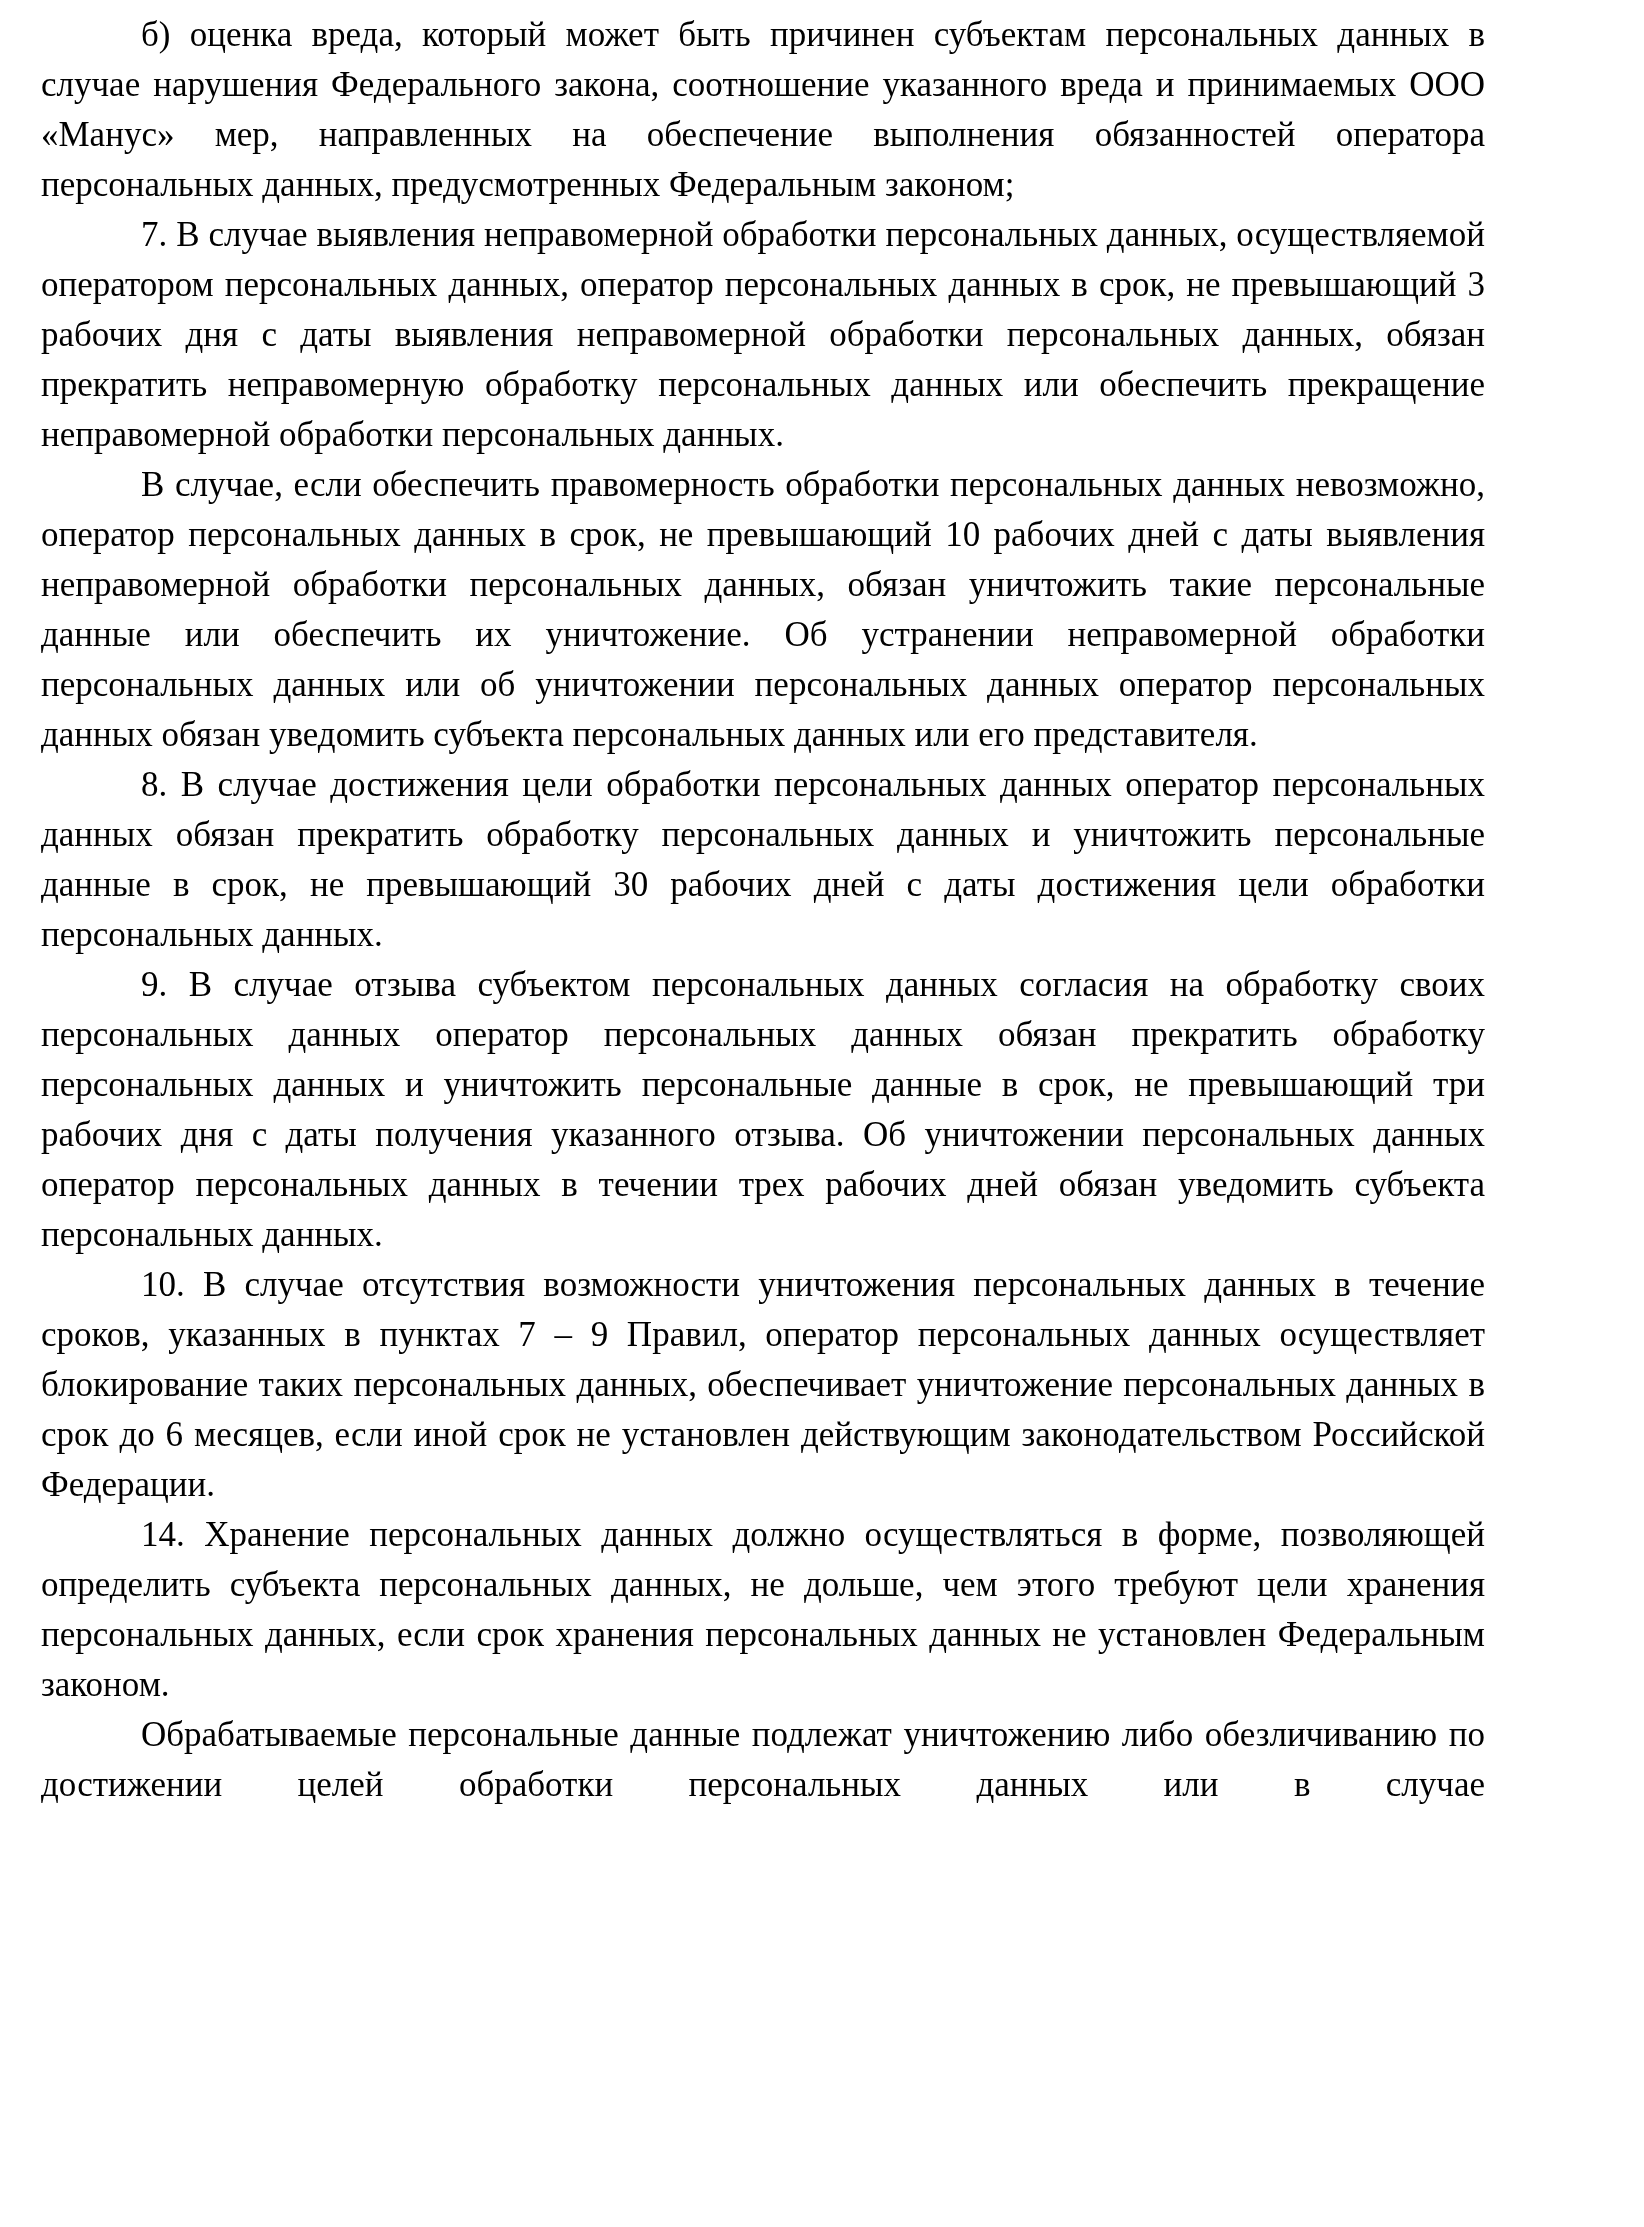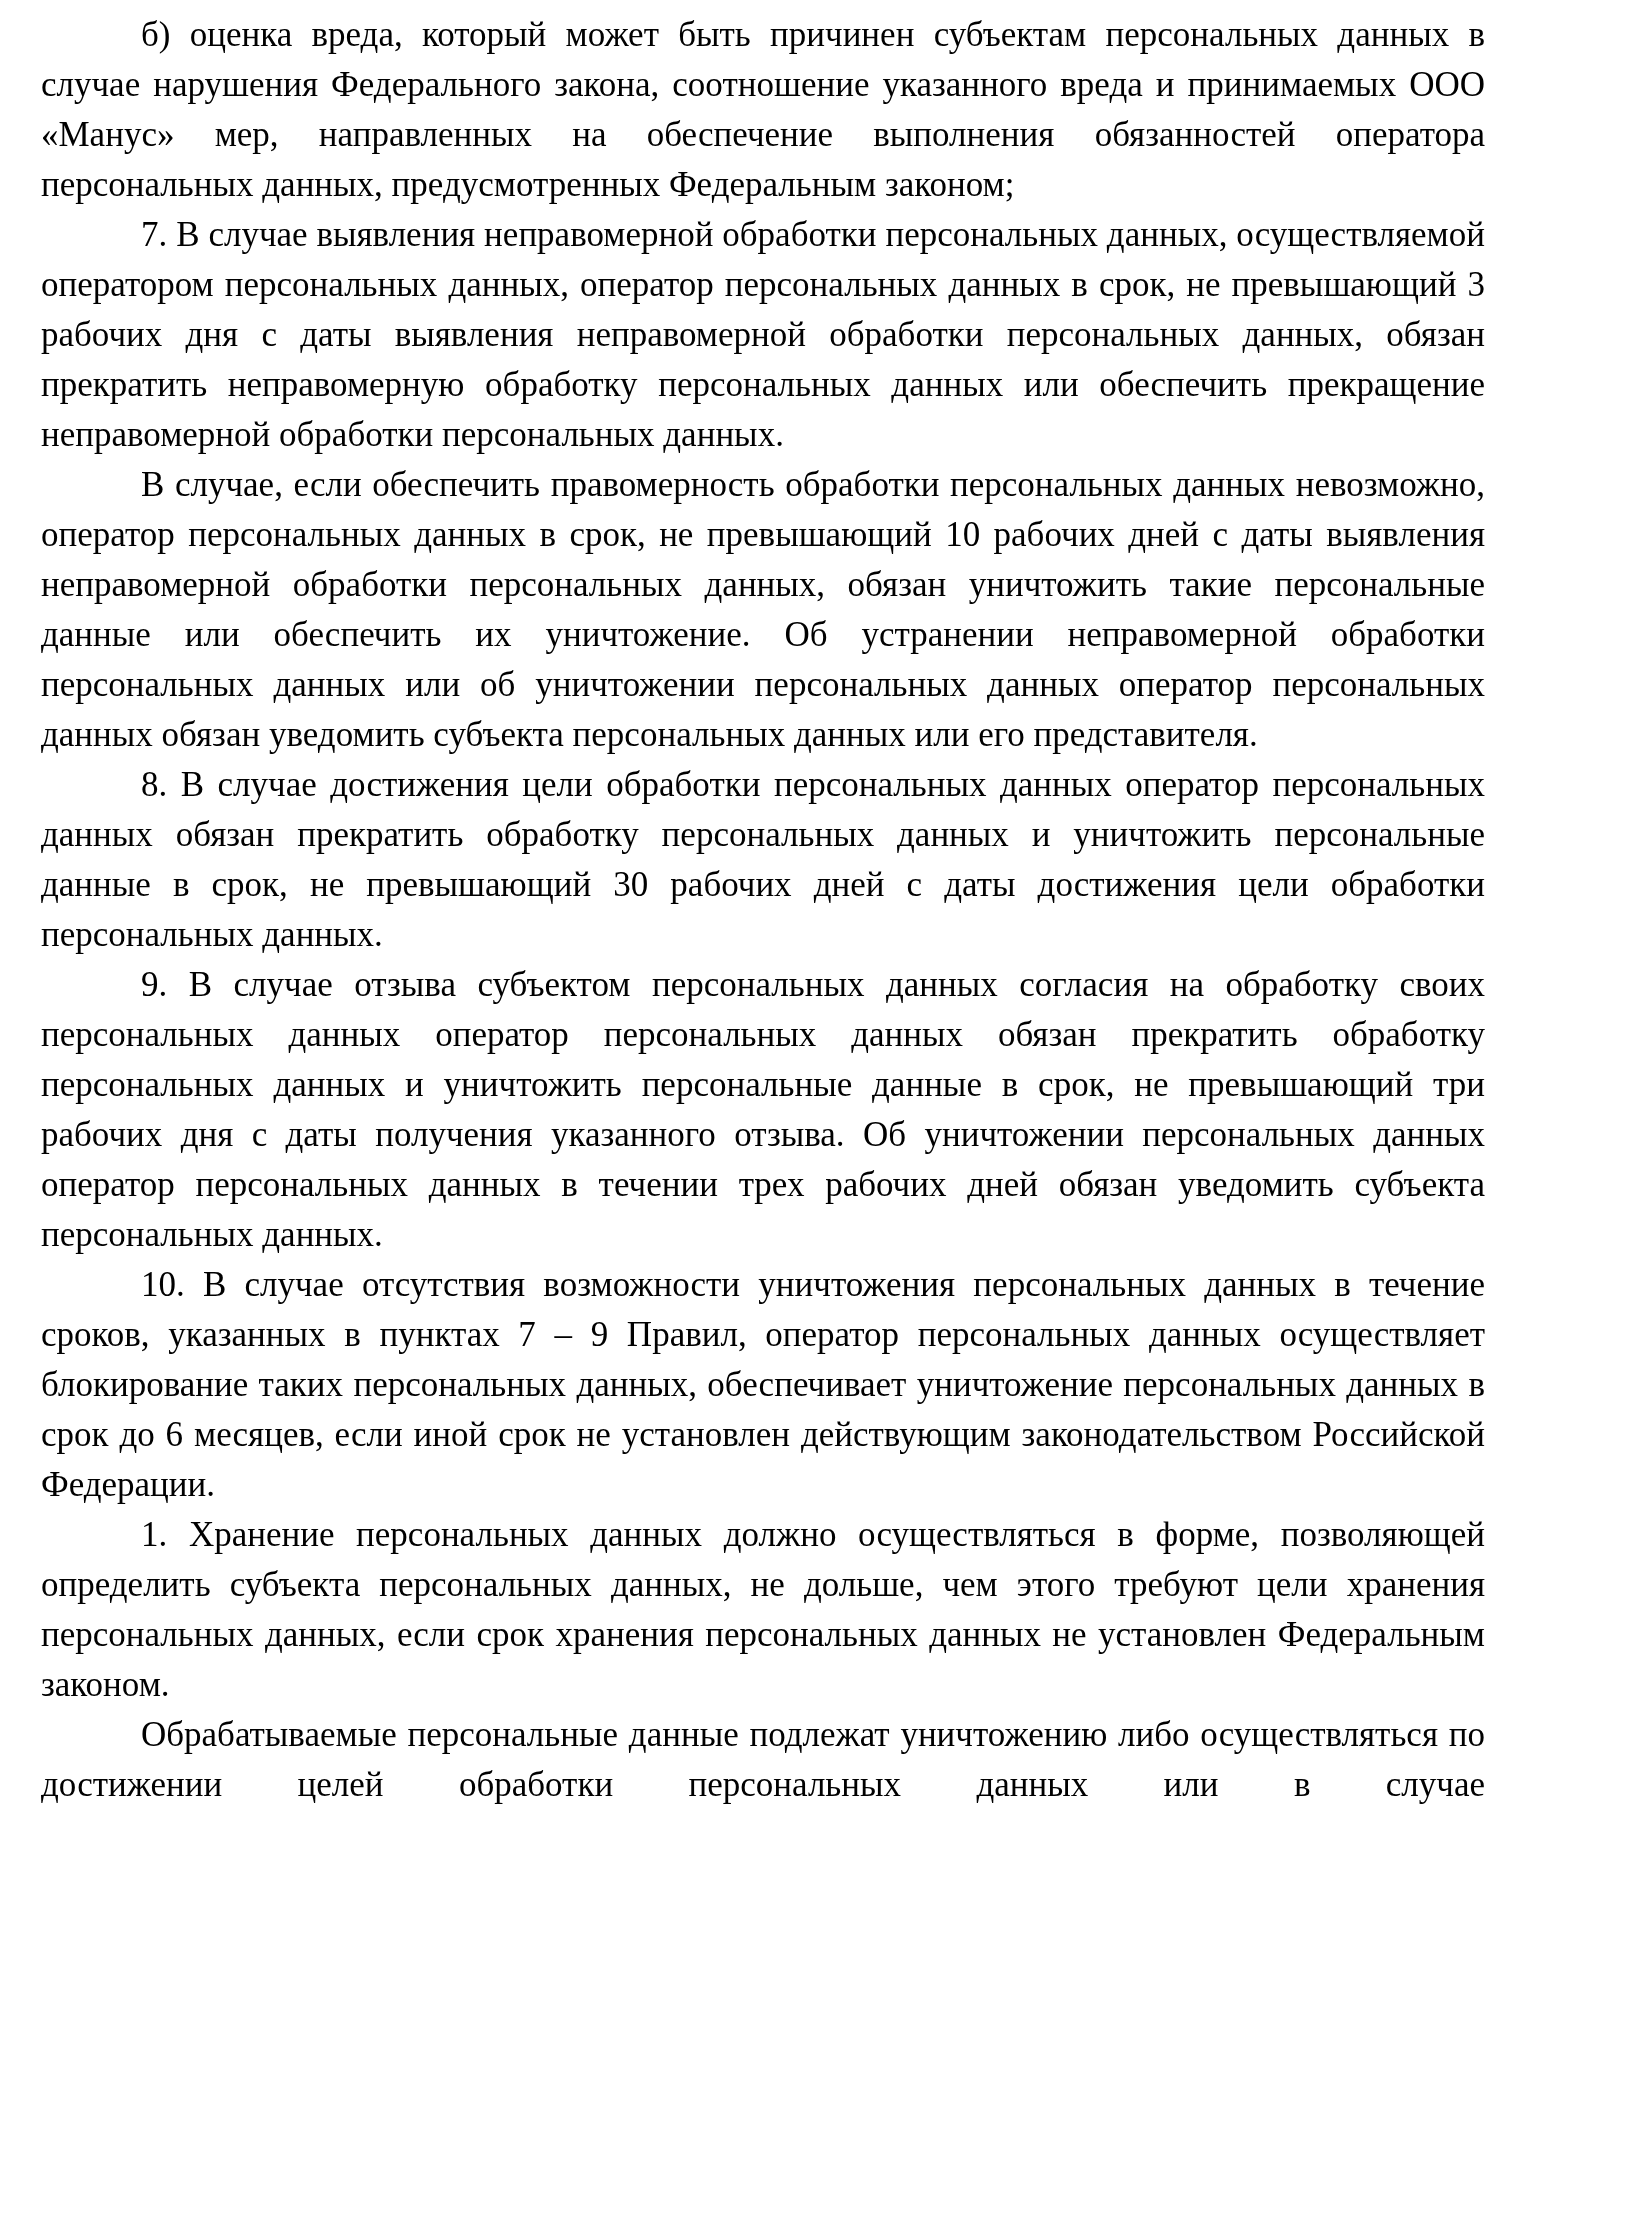--- a/index.html
+++ b/index.html
@@ -57,7 +57,7 @@
 
     <p class="para">10. В случае отсутствия возможности уничтожения персональных данных в течение сроков, указанных в пунктах 7 – 9 Правил, оператор персональных данных осуществляет блокирование таких персональных данных, обеспечивает уничтожение персональных данных в срок до 6 месяцев, если иной срок не установлен действующим законодательством Российской Федерации.</p>
 
-    <p class="para">1. Хранение персональных данных должно осуществляться в форме, позволяющей определить субъекта персональных данных, не дольше, чем этого требуют цели хранения персональных данных, если срок хранения персональных данных не установлен Федеральным законом.</p>
+    <p class="para">14. Хранение персональных данных должно осуществляться в форме, позволяющей определить субъекта персональных данных, не дольше, чем этого требуют цели хранения персональных данных, если срок хранения персональных данных не установлен Федеральным законом.</p>
 
     <p class="para last-full">Обрабатываемые персональные данные подлежат уничтожению либо осуществляться по достижении целей обработки персональных данных или в случае</p>
 

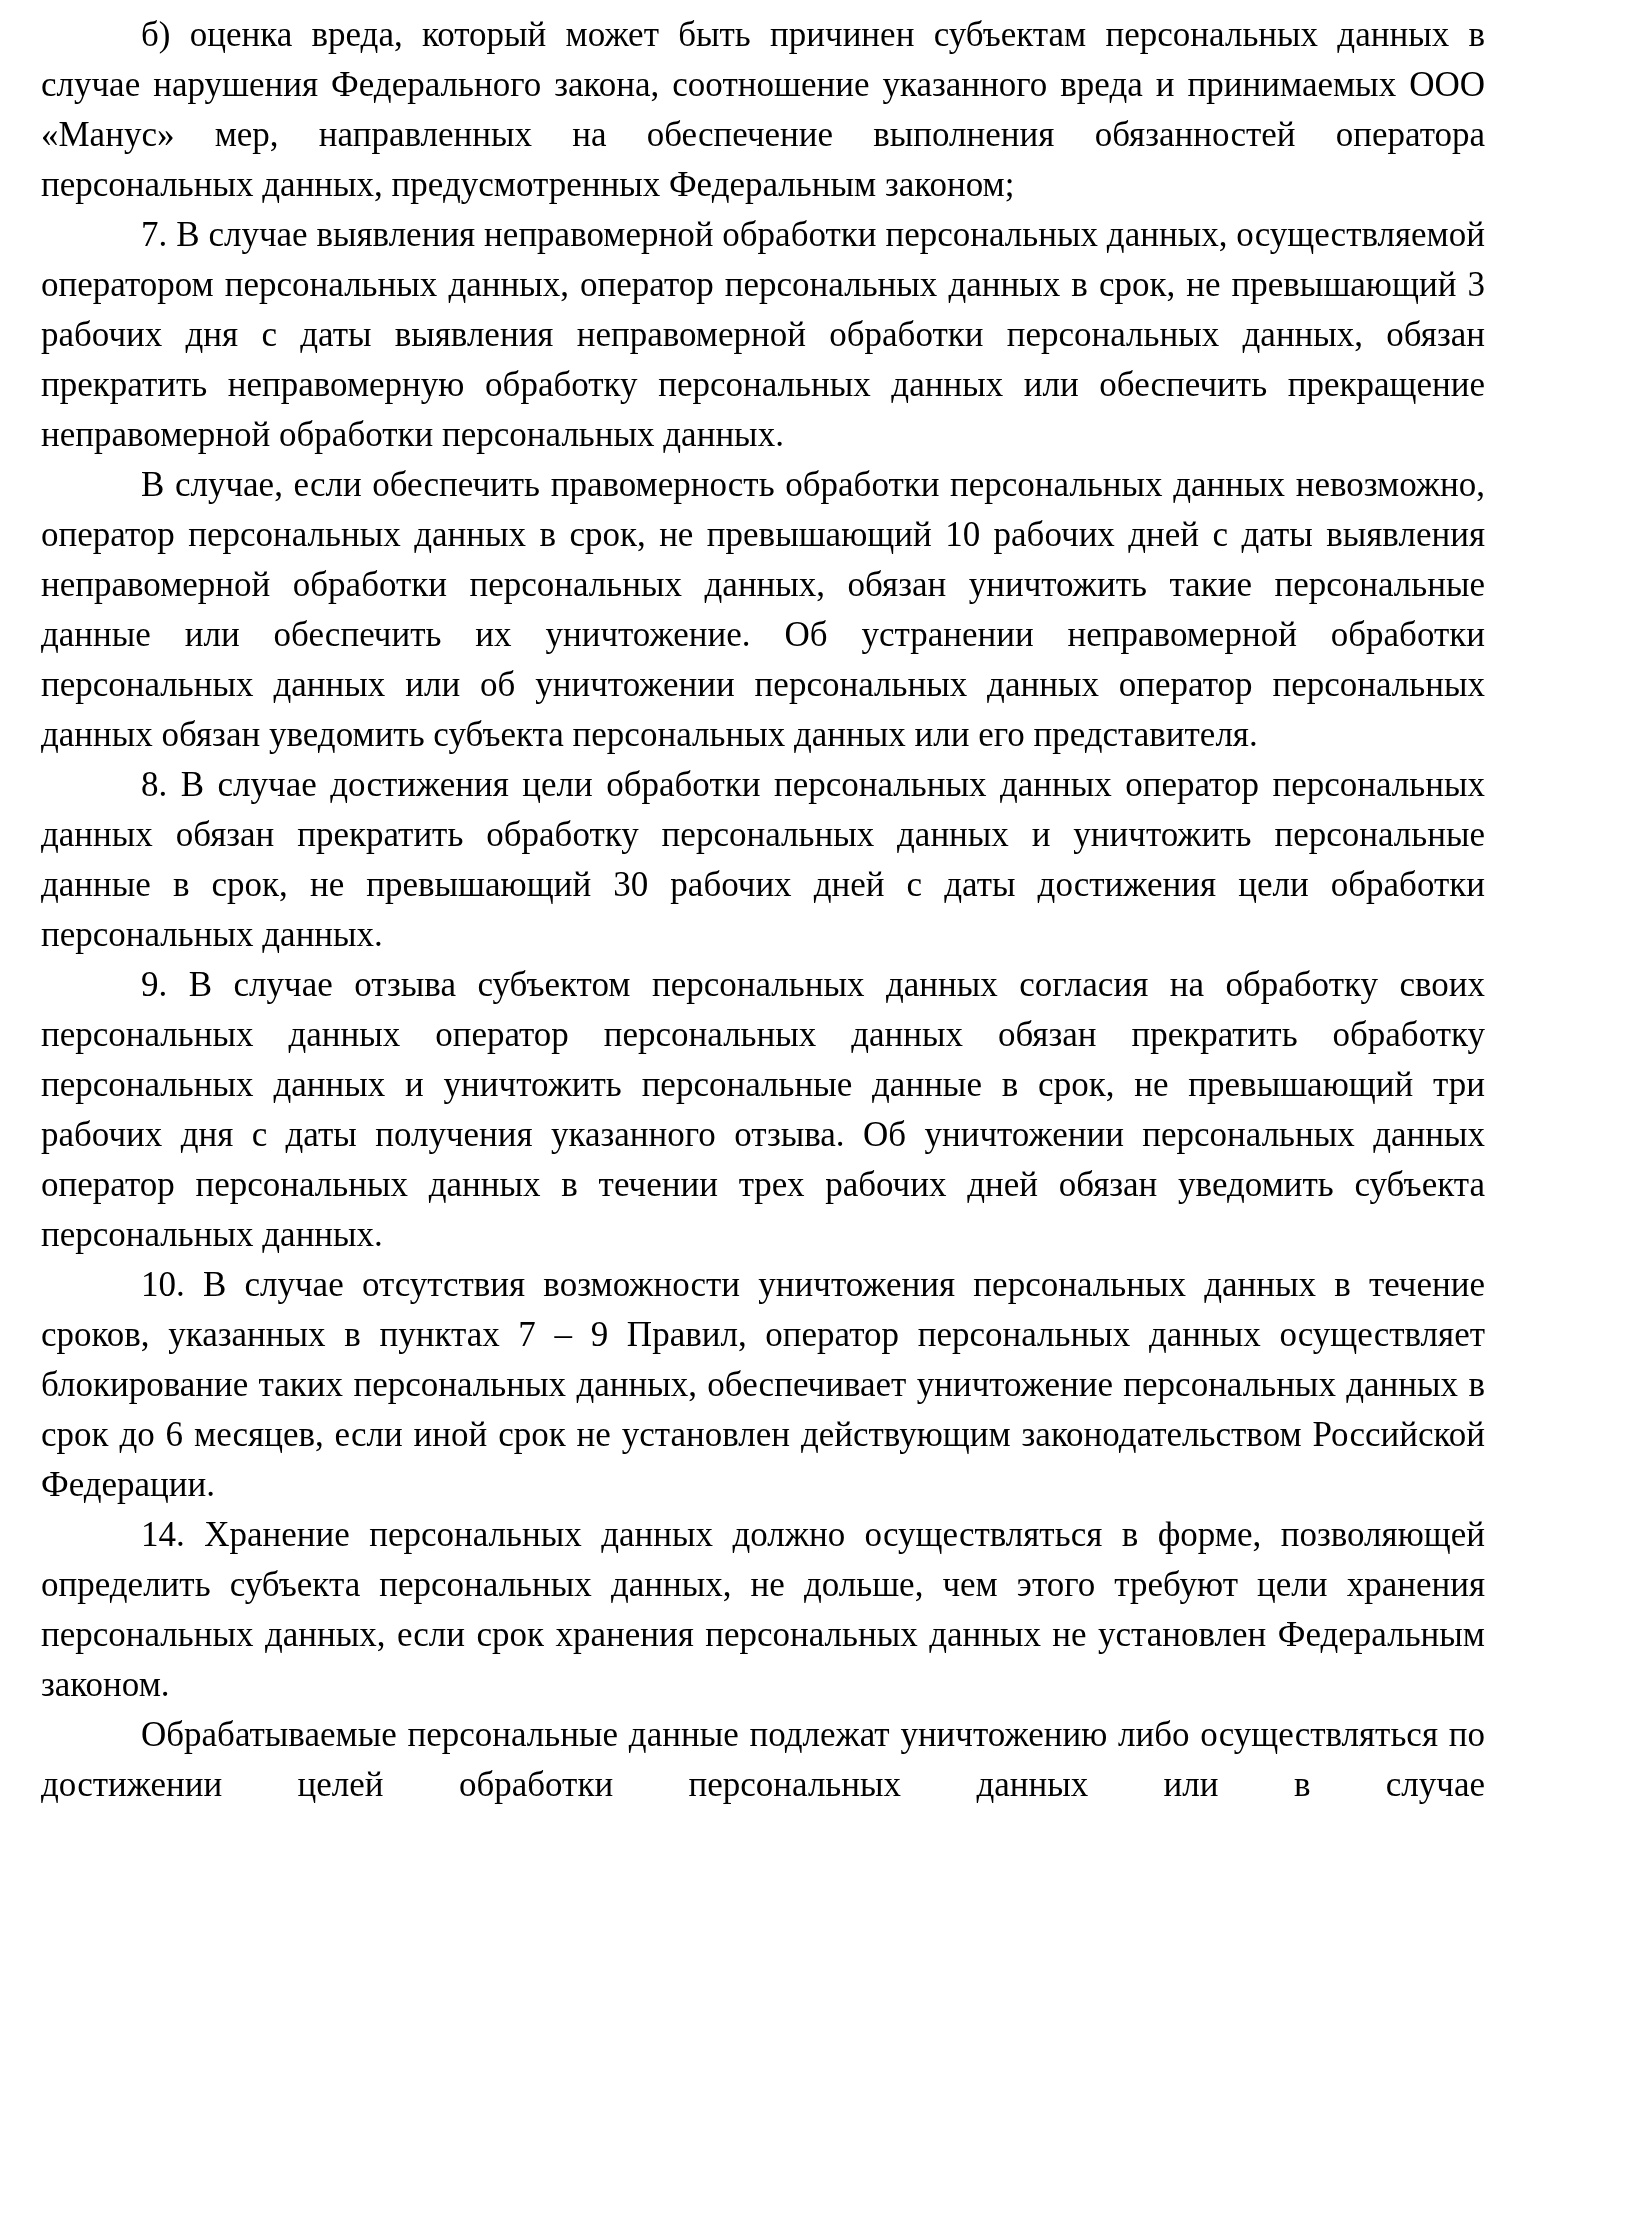--- a/index.html
+++ b/index.html
@@ -59,7 +59,7 @@
 
     <p class="para">14. Хранение персональных данных должно осуществляться в форме, позволяющей определить субъекта персональных данных, не дольше, чем этого требуют цели хранения персональных данных, если срок хранения персональных данных не установлен Федеральным законом.</p>
 
-    <p class="para last-full">Обрабатываемые персональные данные подлежат уничтожению либо осуществляться по достижении целей обработки персональных данных или в случае</p>
+    <p class="para last-full">Обрабатываемые персональные данные подлежат уничтожению либо обезличиванию по достижении целей обработки персональных данных или в случае</p>
 
   </div>
 </div>

